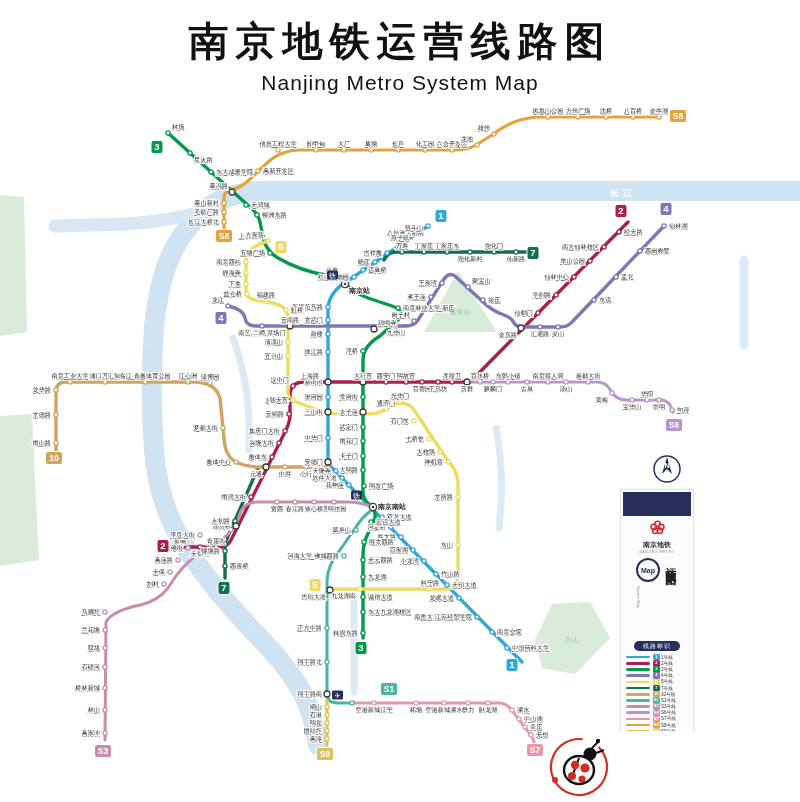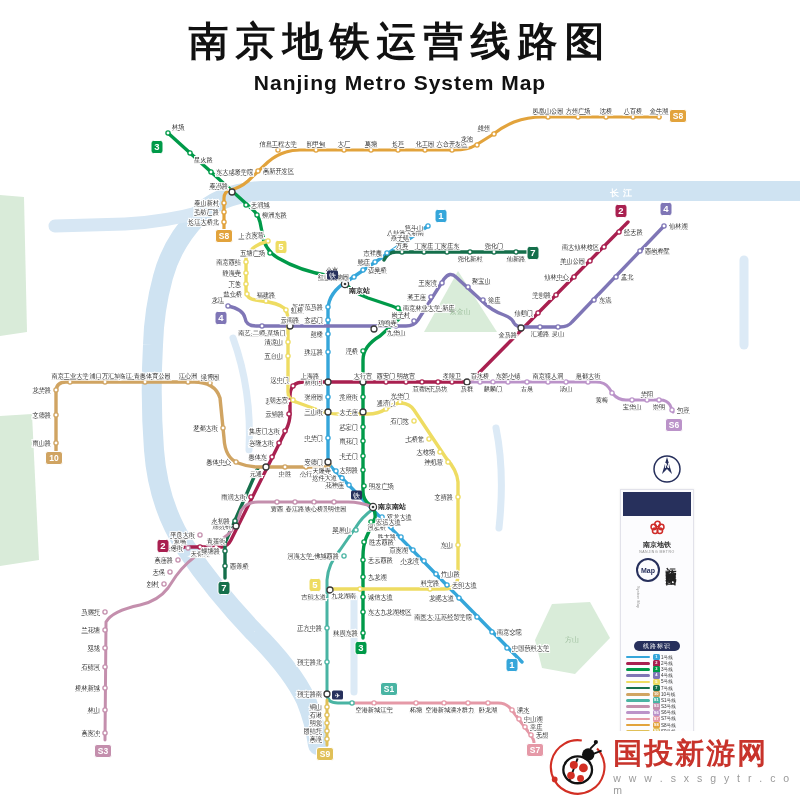--- a/index.html
+++ b/index.html
@@ -8,7 +8,7 @@
   #map{position:absolute;left:0;top:0;}
   .title-wrap{position:absolute;top:14px;left:0;width:100%;text-align:center;z-index:5;pointer-events:none;}
   .title-zh{font-size:40px;font-weight:700;color:#111;letter-spacing:7px;}
-  .title-en{font-size:21px;font-weight:700;color:#111;margin-top:2px;letter-spacing:1px;}
+  .title-en{font-size:21px;font-weight:400;color:#111;margin-top:2px;letter-spacing:1px;}
   
   #legend{position:absolute;left:620px;top:489px;width:72px;height:258px;background:#fcfcfe;border:1px solid #e2e2ea;box-shadow:0 0 2px rgba(0,0,0,.08);z-index:6;font-family:"Liberation Sans",sans-serif;}
   .lg-bar{height:24px;background:#27305c;margin:2px;}

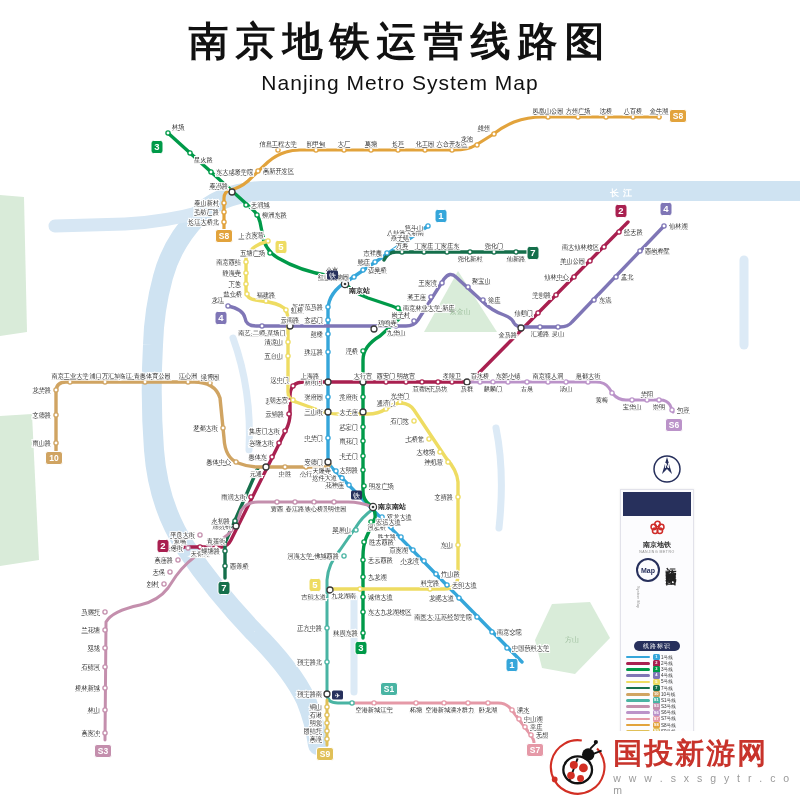--- a/index.html
+++ b/index.html
@@ -665,10 +665,6 @@
       <circle cx="24" cy="40" r="4.0" fill="#d22f24"></circle>
       <circle cx="34" cy="43" r="3.6" fill="#d22f24"></circle>
     </svg>
-    <div class="wm-text">
-      <div class="wm-name">国投新游网</div>
-      <div class="wm-url">w w w . s x s g y t r . c o m</div>
-    </div>
   </div>
 
 </div>

